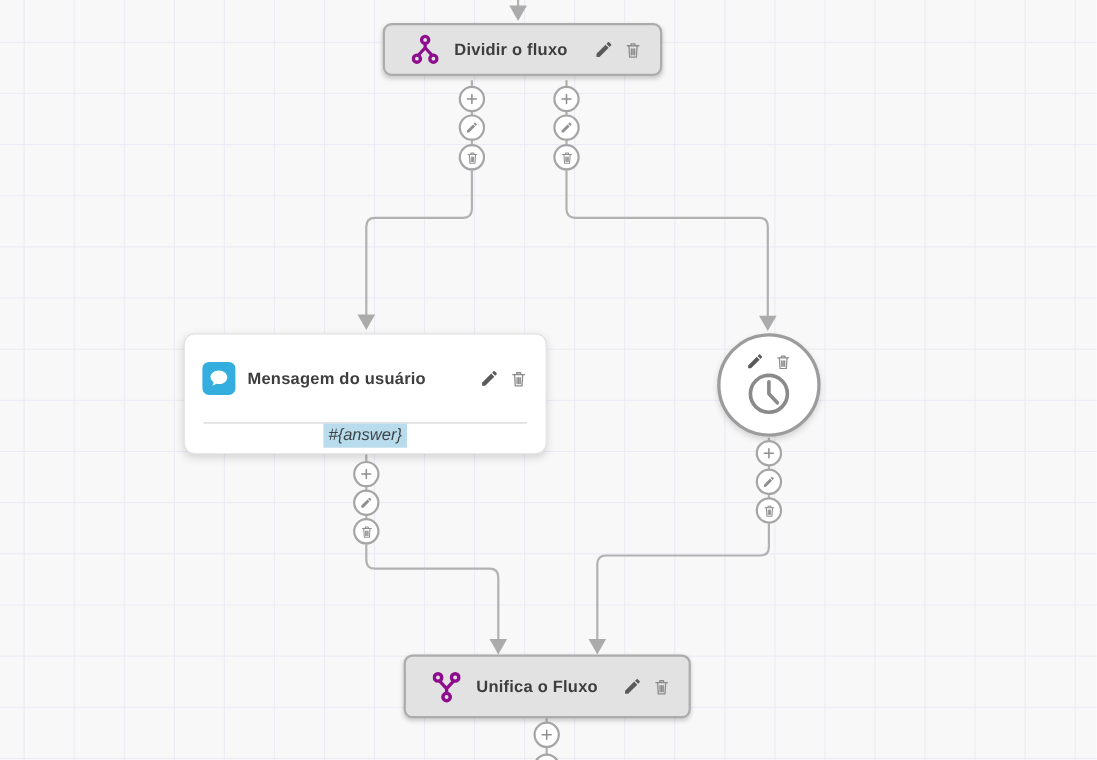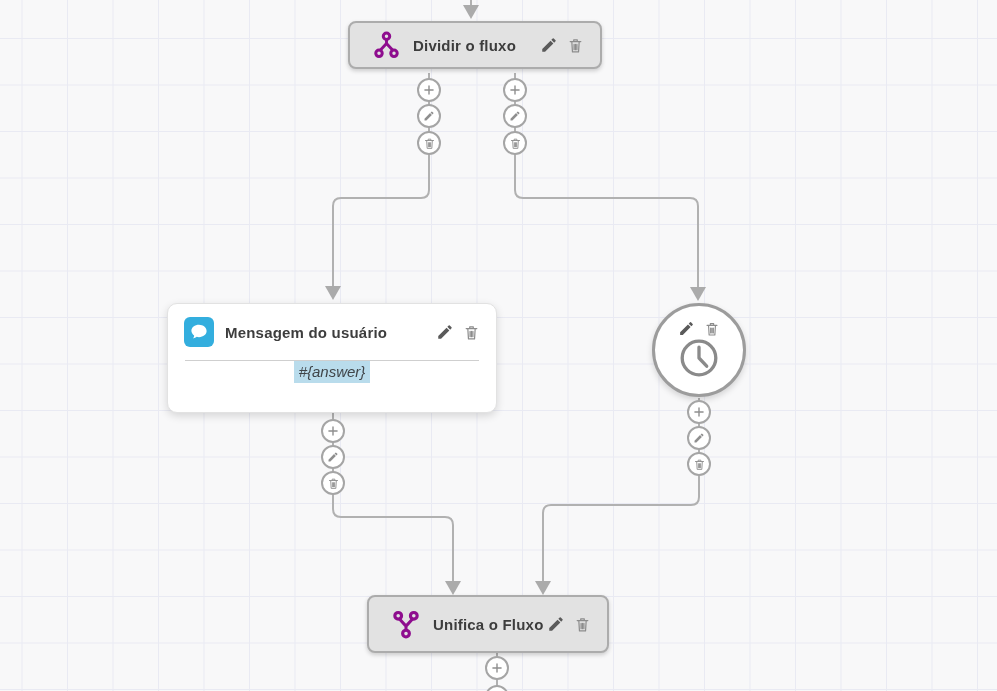--- a/index.html
+++ b/index.html
@@ -35,7 +35,7 @@
     border:1px solid #e2e2e2;border-radius:10px;
     box-shadow:0 3px 8px rgba(0,0,0,.14);
   }
-  .card-header{display:flex;align-items:center;height:56px;padding:0 16px;}
+  .card-header{display:flex;align-items:center;height:56px;padding:12px 16px;}
   .card-title{margin-left:11px;}
   .card-divider{height:1px;background:#cfcfcf;margin:0 17px;}
   .card-body{display:flex;align-items:flex-start;justify-content:center;height:52px;}

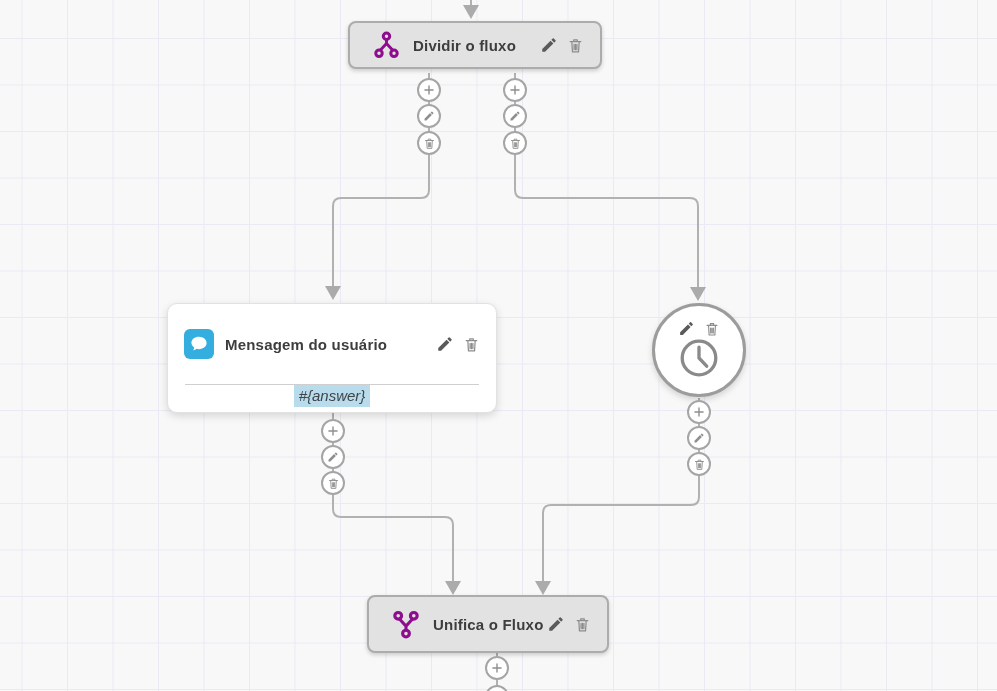--- a/index.html
+++ b/index.html
@@ -299,7 +299,7 @@
       </span>
   </button>
 
-  <div class="node-pill" style="left:367px;top:595px;width:242px;height:58px;">
+  <div class="node-pill" style="left:367px;top:595px;width:261px;height:58px;">
     <span>
       <svg class="ic ic-purple" width="26" height="29">
           <use href="#i-merge"></use>

